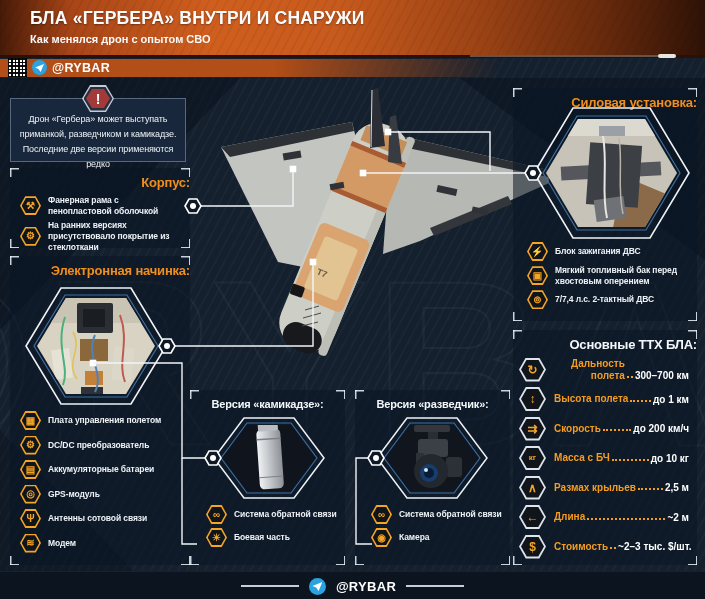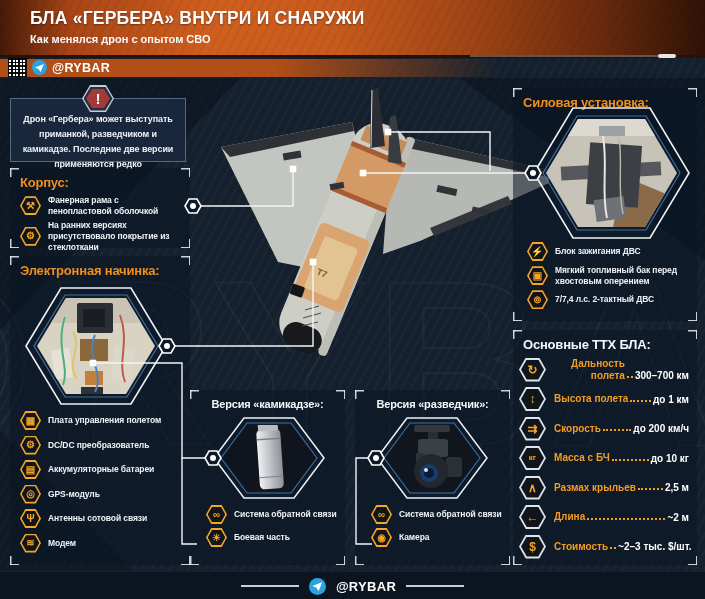--- a/index.html
+++ b/index.html
@@ -21,7 +21,7 @@
     background-position:0 0,0 0,100% 0,100% 0,0 100%,0 100%,100% 100%,100% 100%;
     background-size:9px 1.5px,1.5px 9px,9px 1.5px,1.5px 9px,9px 1.5px,1.5px 9px,9px 1.5px,1.5px 9px;
     background-repeat:no-repeat;}
-  .ph{color:#f08e1e;font-size:13px;font-weight:800;margin:7px 0 5px 10px;letter-spacing:-.2px;}
+  .ph{color:#f08e1e;font-size:13px;font-weight:800;margin:7px 0 5px 10px;letter-spacing:-.2px;text-align:right;}
   .ph.white{color:#f4f7fa;}
   .ph.center{text-align:center;margin:8px 4px 0 4px;font-size:11px;}
 

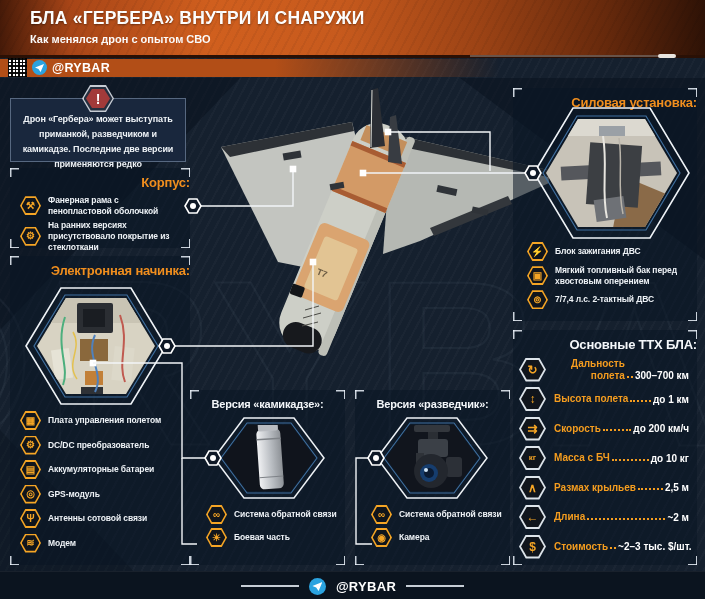--- a/index.html
+++ b/index.html
@@ -41,7 +41,7 @@
   
   .warning{left:10px;top:98px;width:176px;height:64px;background:rgba(26,40,62,.96);
     border:1px solid rgba(150,170,195,.5);}
-  .warning .wt{color:#eef2f6;font-size:9px;font-weight:700;text-align:center;line-height:1.65;
+  .warning .wt{color:#eef2f6;font-size:9px;font-weight:400;text-align:center;line-height:1.65;
     padding:13px 8px 0 8px;letter-spacing:-.1px;}
   .whex{position:absolute;top:-14px;left:50%;width:32px;height:27px;transform:translateX(-50%);
     clip-path:polygon(25% 0,75% 0,100% 50%,75% 100%,25% 100%,0 50%);background:#c7ccd4;}

